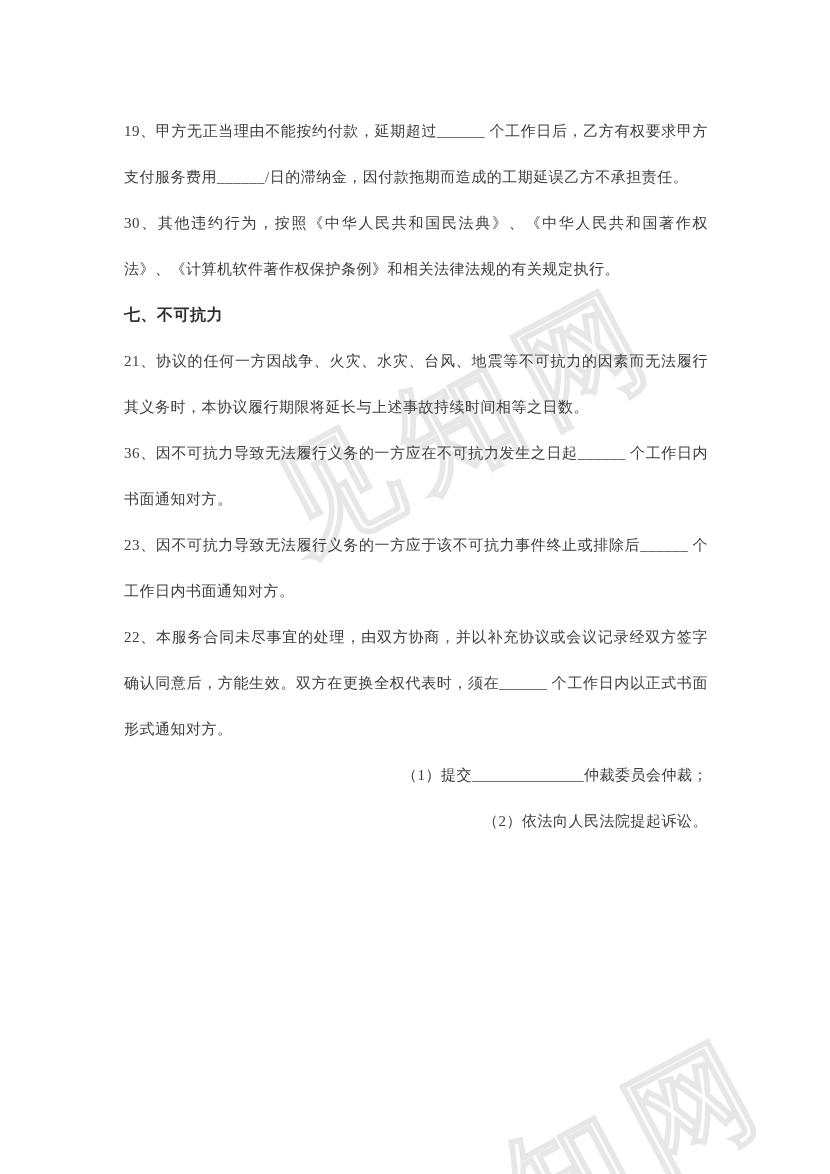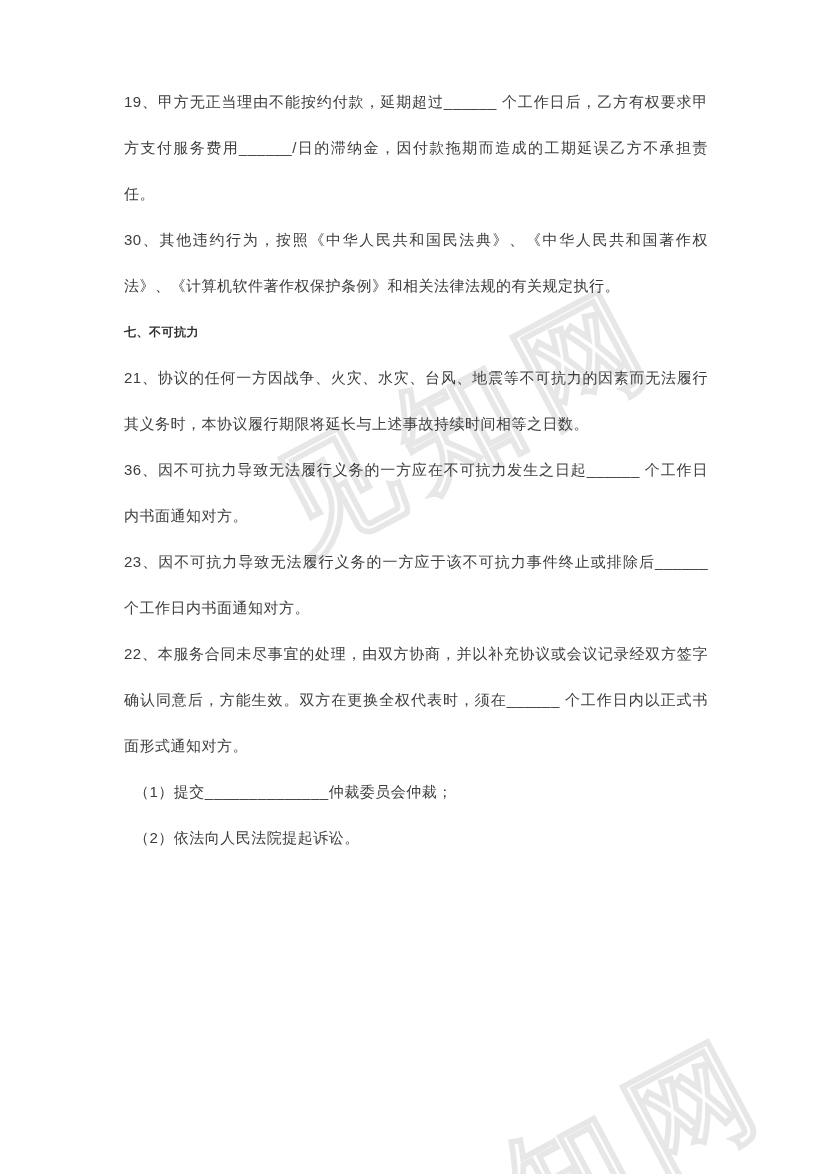--- a/index.html
+++ b/index.html
@@ -22,9 +22,10 @@
   .doc-body {
     position: absolute;
     left: 124px;
-    top: 79px;
+    top: 108px;
     width: 584px;
     color: #3d3d3d;
+    font-family: Liberation Serif, serif;
   }
 
   .doc-body p {

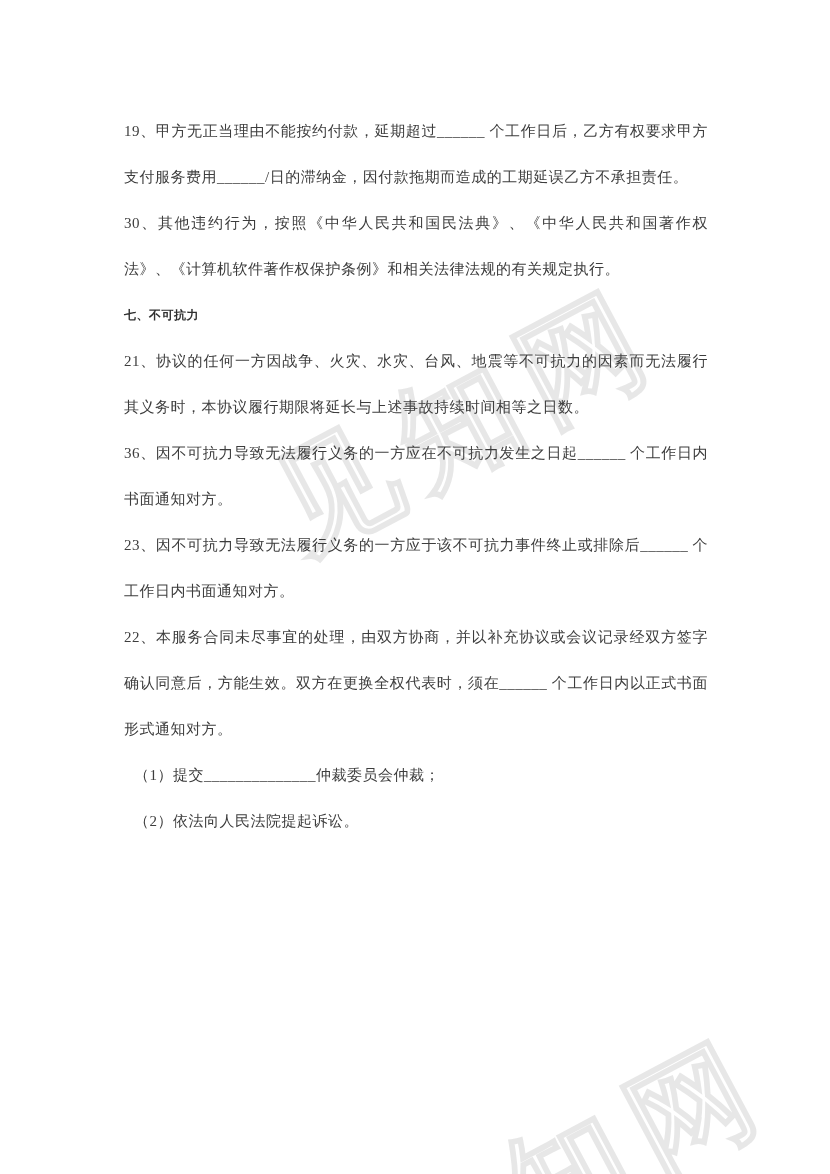--- a/index.html
+++ b/index.html
@@ -38,7 +38,7 @@
 
   .doc-body p.heading {
     font-weight: bold;
-    font-size: 12px;
+    font-size: 16px;
     color: #2f2f2f;
     text-align: left;
   }

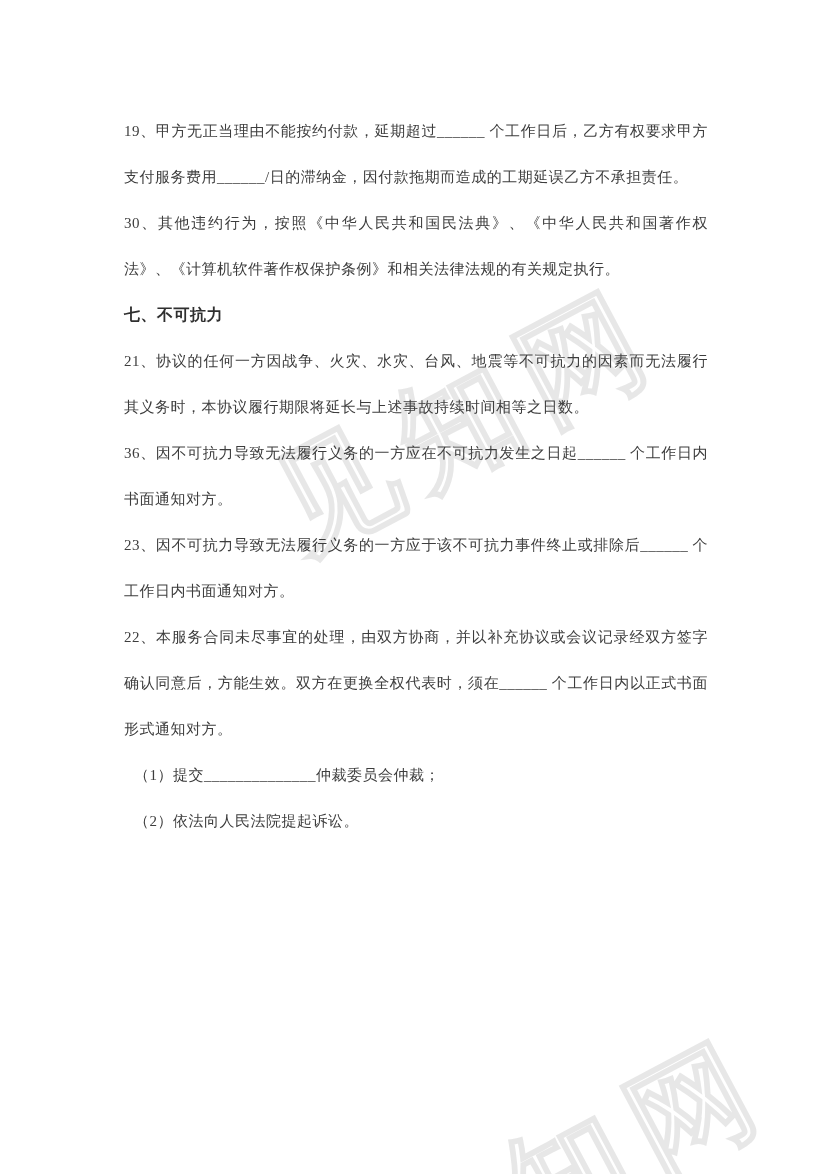--- a/index.html
+++ b/index.html
@@ -45,7 +45,7 @@
 
   .doc-body p.subclause {
     padding-left: 10px;
-    text-align: left;
+    text-align: right;
   }
 
   .watermark {

